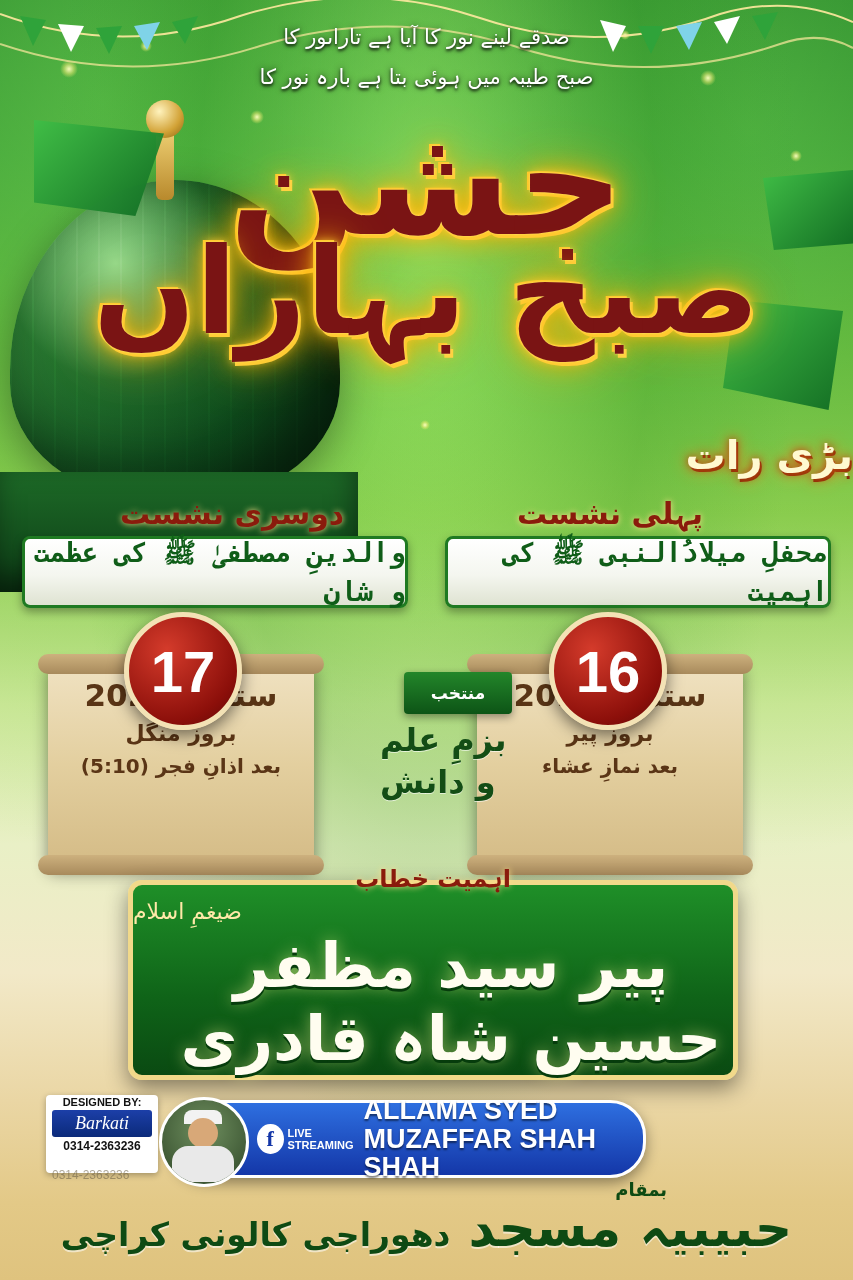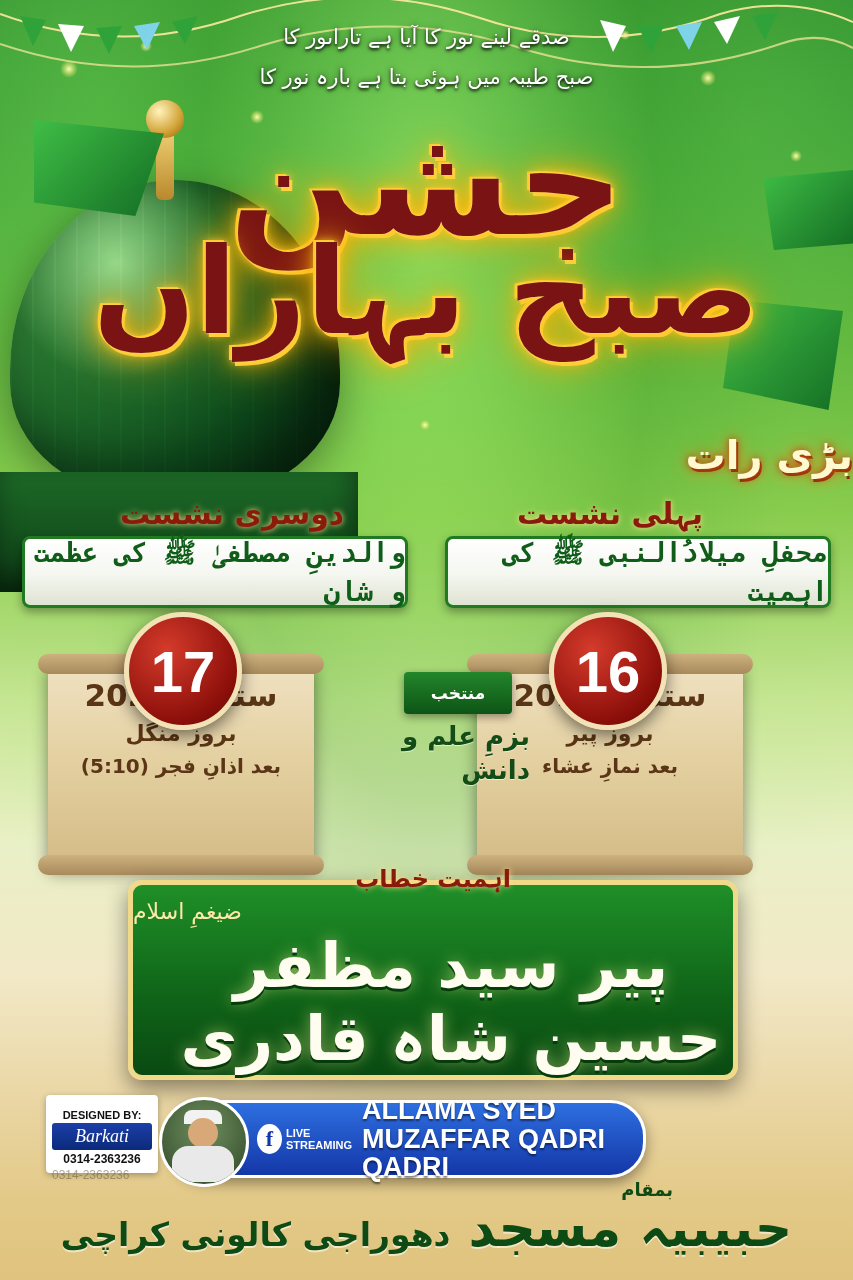--- a/index.html
+++ b/index.html
@@ -137,8 +137,8 @@
     box-shadow:0 3px 8px rgba(0,0,0,.4);
   }
   .mid-note{
-    position:absolute;left:380px;top:720px;width:150px;direction:rtl;text-align:right;
-    color:#134d15;font-size:26px;font-weight:bold;line-height:1.3;
+    position:absolute;left:380px;top:720px;width:150px;direction:rtl;text-align:left;
+    color:#134d15;font-size:32px;font-weight:bold;line-height:1.3;
     font-family:"DejaVu Sans", sans-serif;
     text-shadow:0 1px 0 rgba(255,255,255,.6);
   }

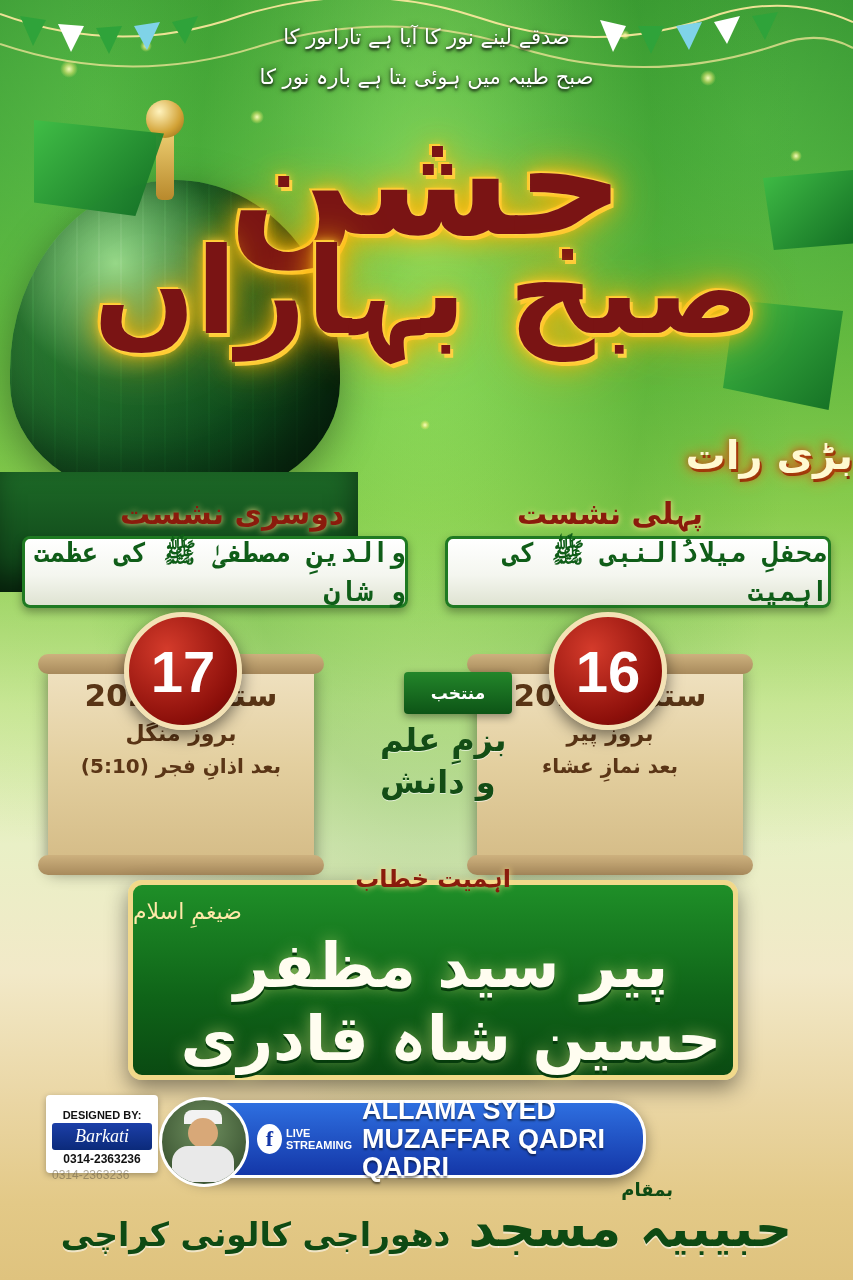--- a/index.html
+++ b/index.html
@@ -170,7 +170,7 @@
     background:#ffffff;border-radius:4px;text-align:center;
     box-shadow:0 2px 6px rgba(0,0,0,.3);
   }
-  .designer .d1{font-size:11px;font-weight:bold;color:#111;padding-top:14px;}
+  .designer .d1{font-size:11px;font-weight:bold;color:#111;padding-top:1px;}
   .designer .d2{
     margin:2px 6px;background:linear-gradient(180deg,#1c3fa8,#0b2a7a);color:#fff;
     font-family:"Liberation Serif", serif;font-style:italic;font-size:18px;border-radius:3px;padding:3px 0;

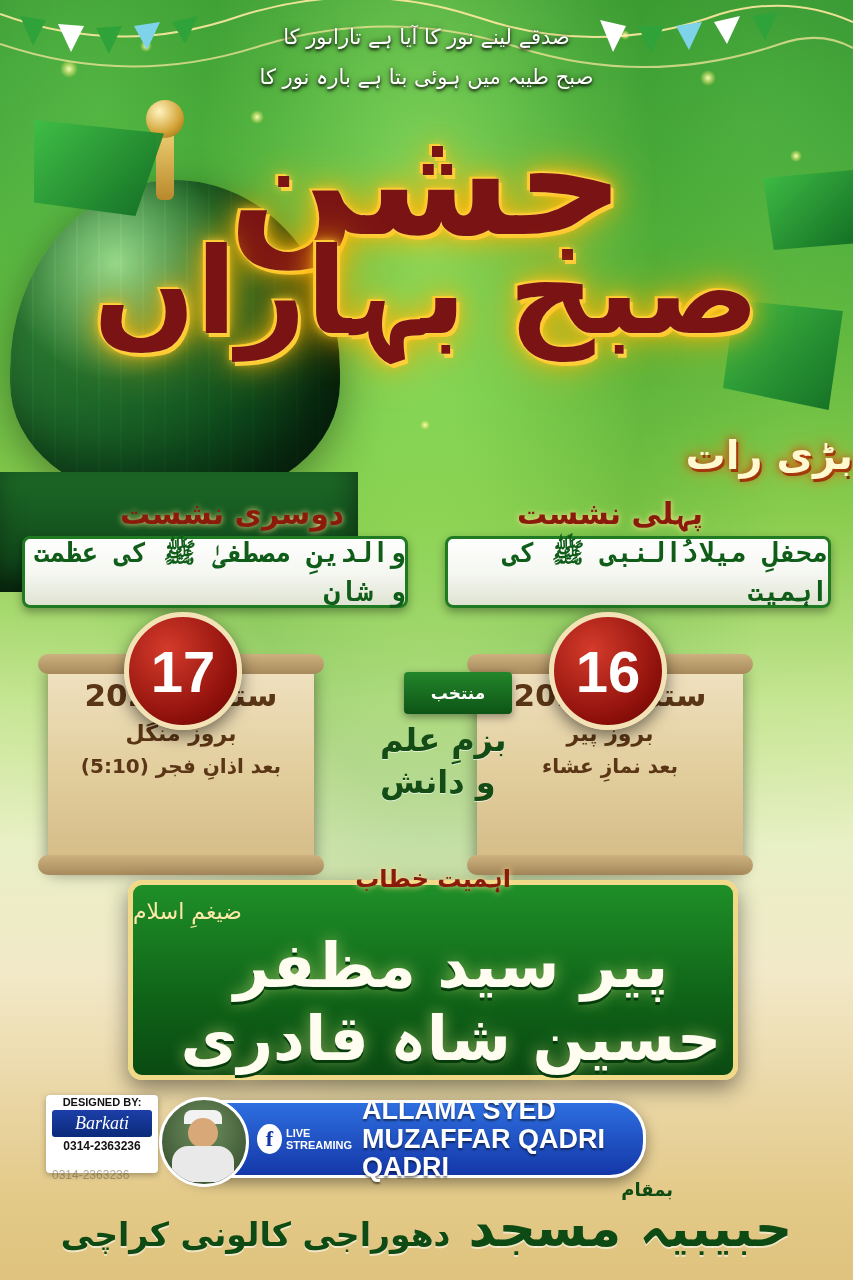--- a/index.html
+++ b/index.html
@@ -324,7 +324,7 @@
     </div>
     <div class="sp-live-name">
       <div>ALLAMA SYED</div>
-      <div>MUZAFFAR QADRI QADRI</div>
+      <div>MUZAFFAR SHAH SHAH</div>
     </div>
   </div>
 

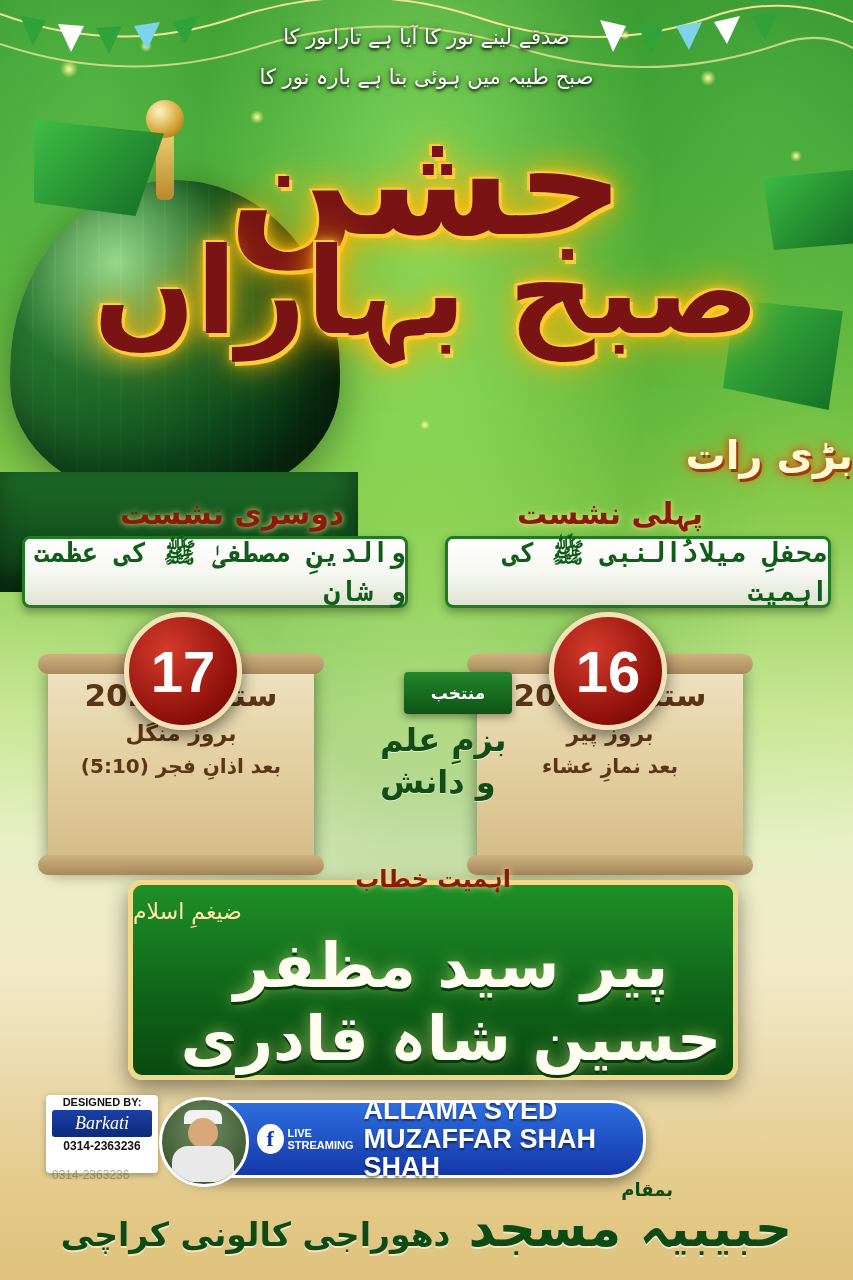--- a/index.html
+++ b/index.html
@@ -210,7 +210,7 @@
   }
   .venue small{font-size:33px;}
   .venue-badge{
-    position:absolute;right:180px;bottom:80px;direction:rtl;color:#0e4a13;
+    position:absolute;right:186px;bottom:80px;direction:rtl;color:#0e4a13;
     font-size:18px;font-family:"DejaVu Sans", sans-serif;font-weight:bold;
   }
   .phone-faint{

